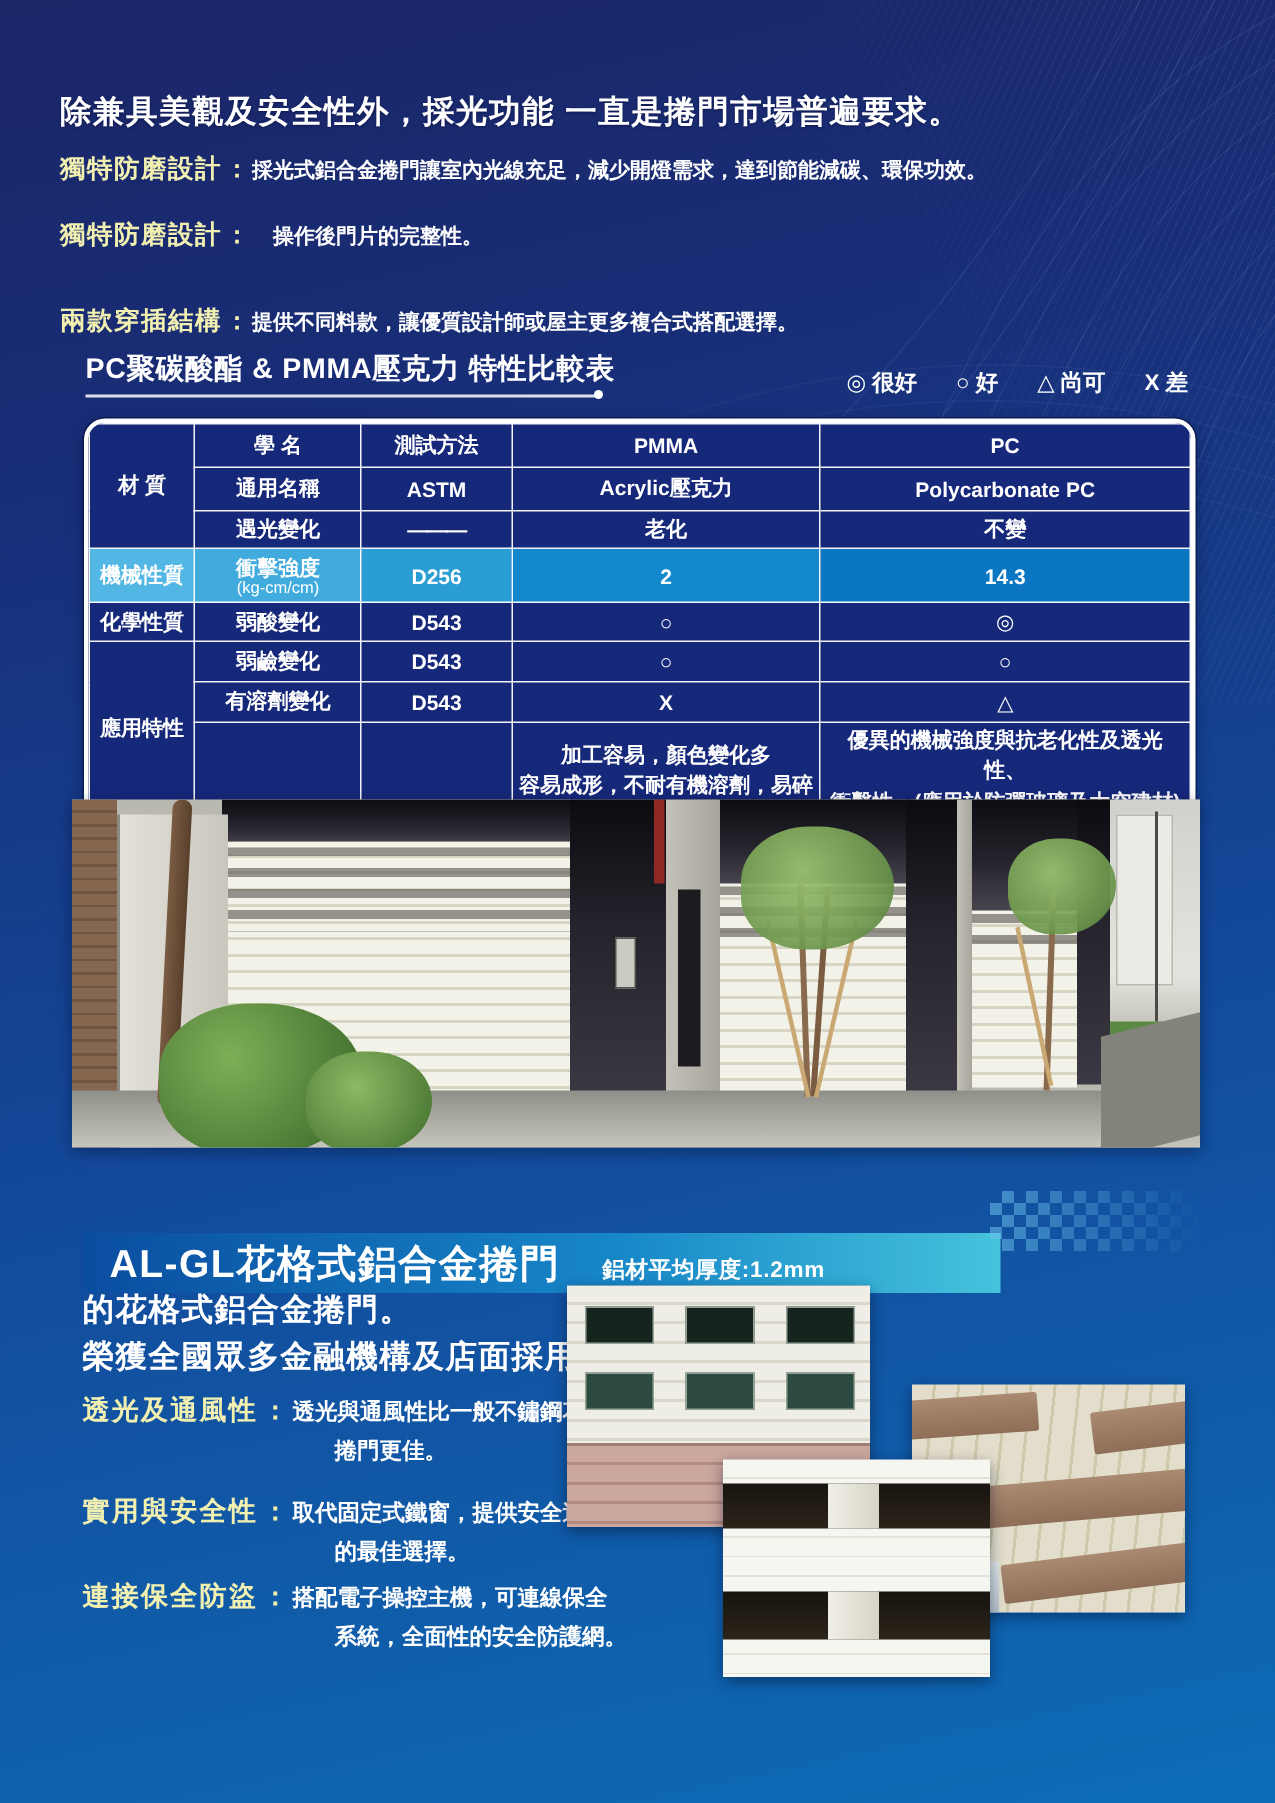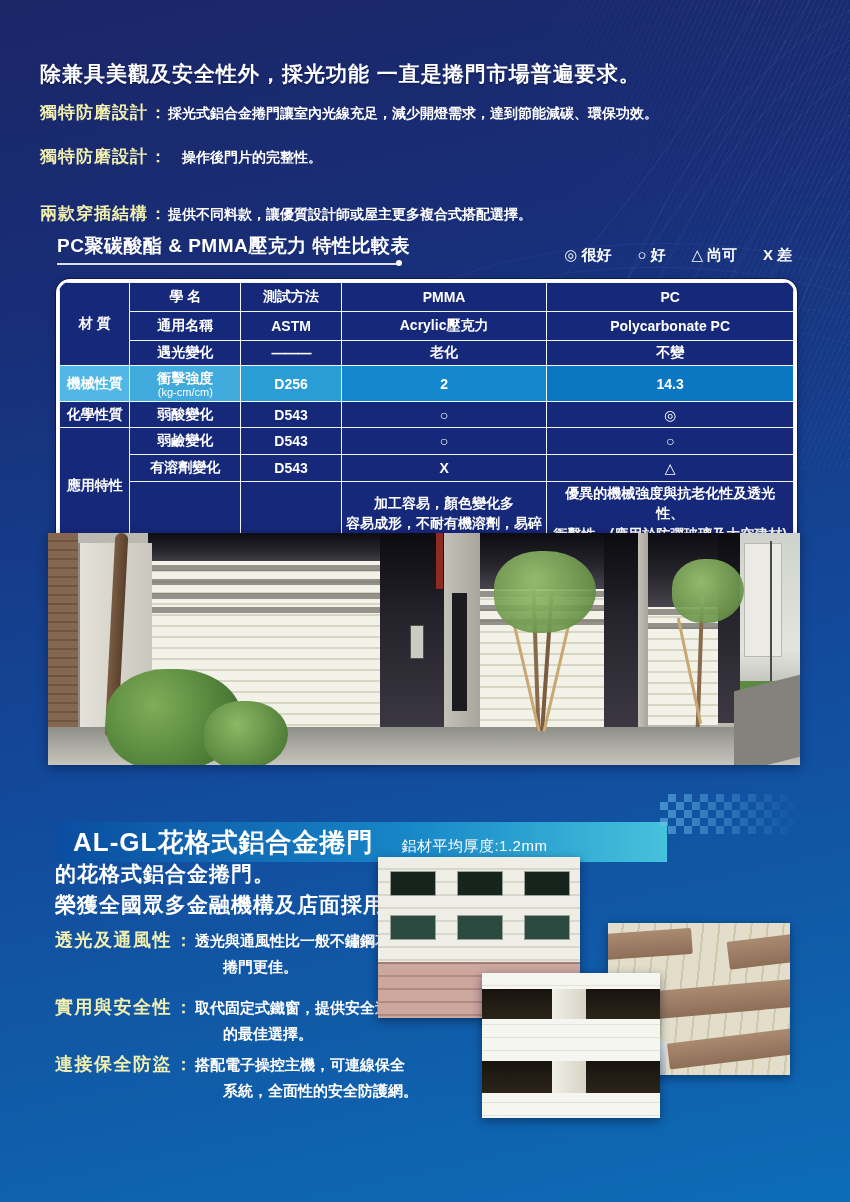--- a/index.html
+++ b/index.html
@@ -68,7 +68,7 @@
           align-items:baseline;padding-left:18px;box-sizing:border-box;
           background:linear-gradient(90deg,#0a4da0,#1787c8 58%,#45c2dc 100%);margin-top:28px;}
   .banner-title{color:#fff;font-size:26px;font-weight:bold;letter-spacing:1px;line-height:40px;}
-  .banner-sub{color:#fff;font-size:15px;font-weight:normal;margin-left:28px;letter-spacing:.5px;}
+  .banner-sub{color:#fff;font-size:15px;font-weight:bold;margin-left:28px;letter-spacing:.5px;}
   .checker{position:absolute;left:660px;top:794px;width:150px;height:40px;
            background-image:conic-gradient(rgba(110,195,235,.55) 0 25%,transparent 0 50%,rgba(110,195,235,.55) 0 75%,transparent 0);
            background-size:16px 16px;

